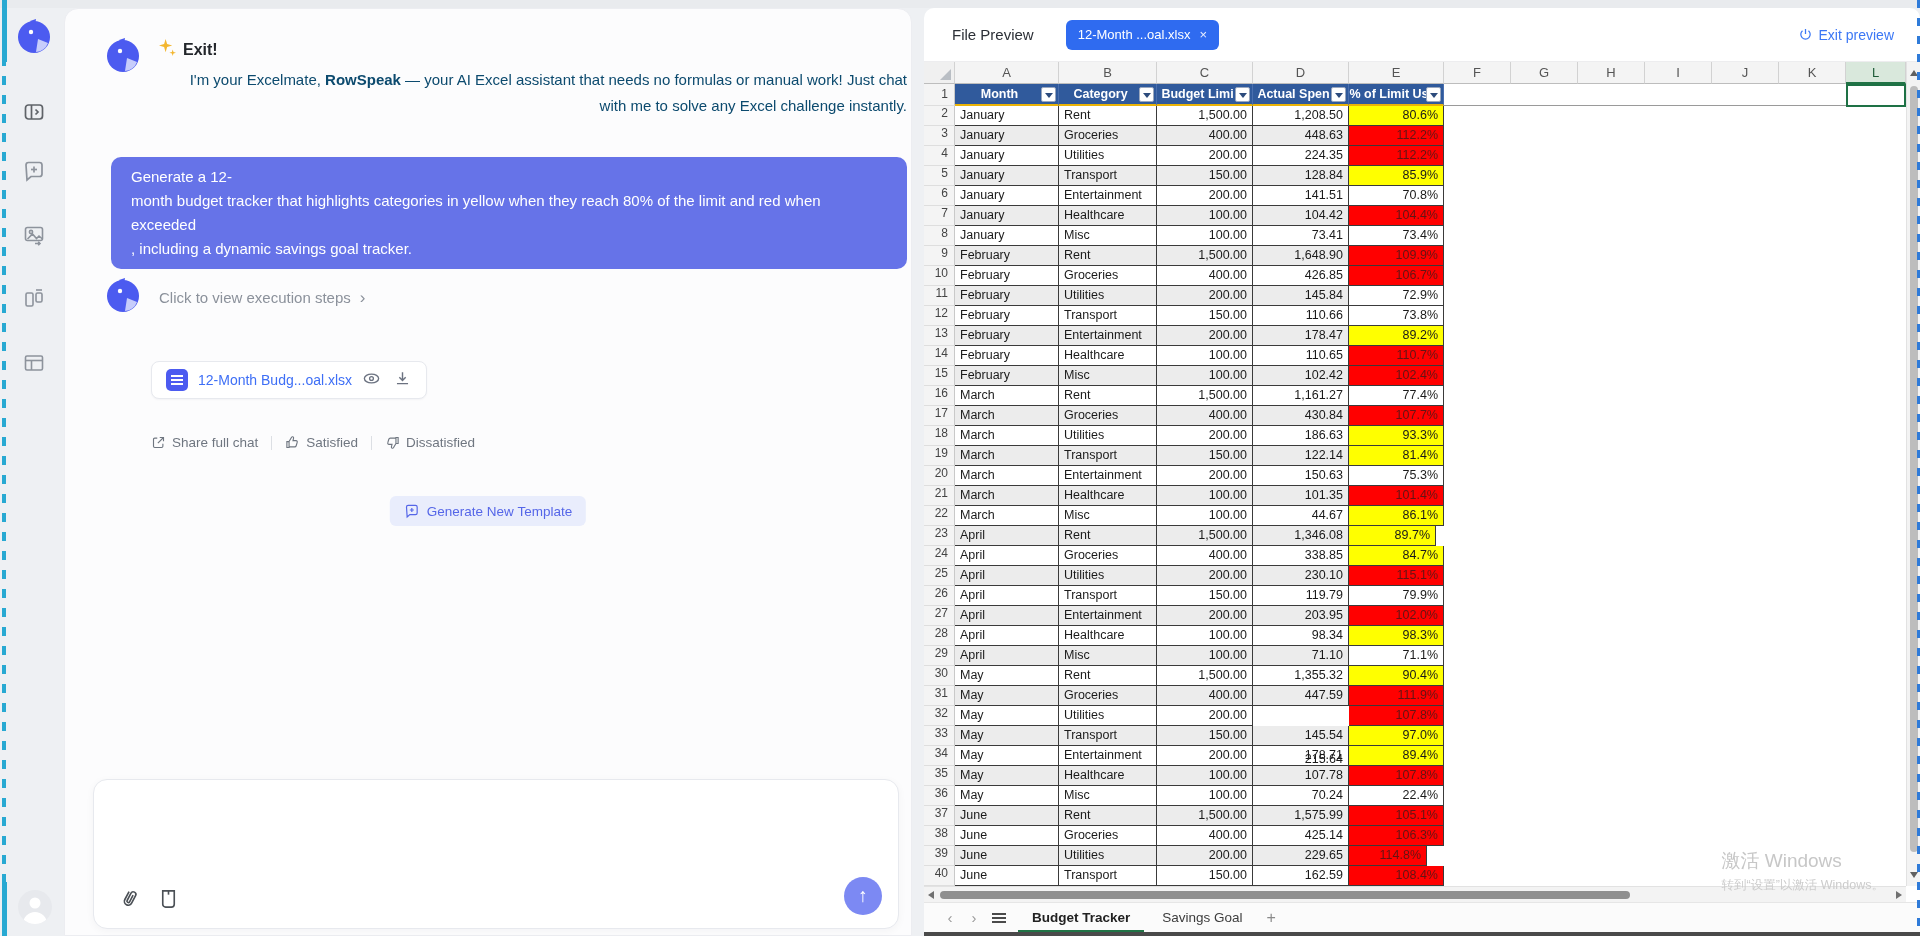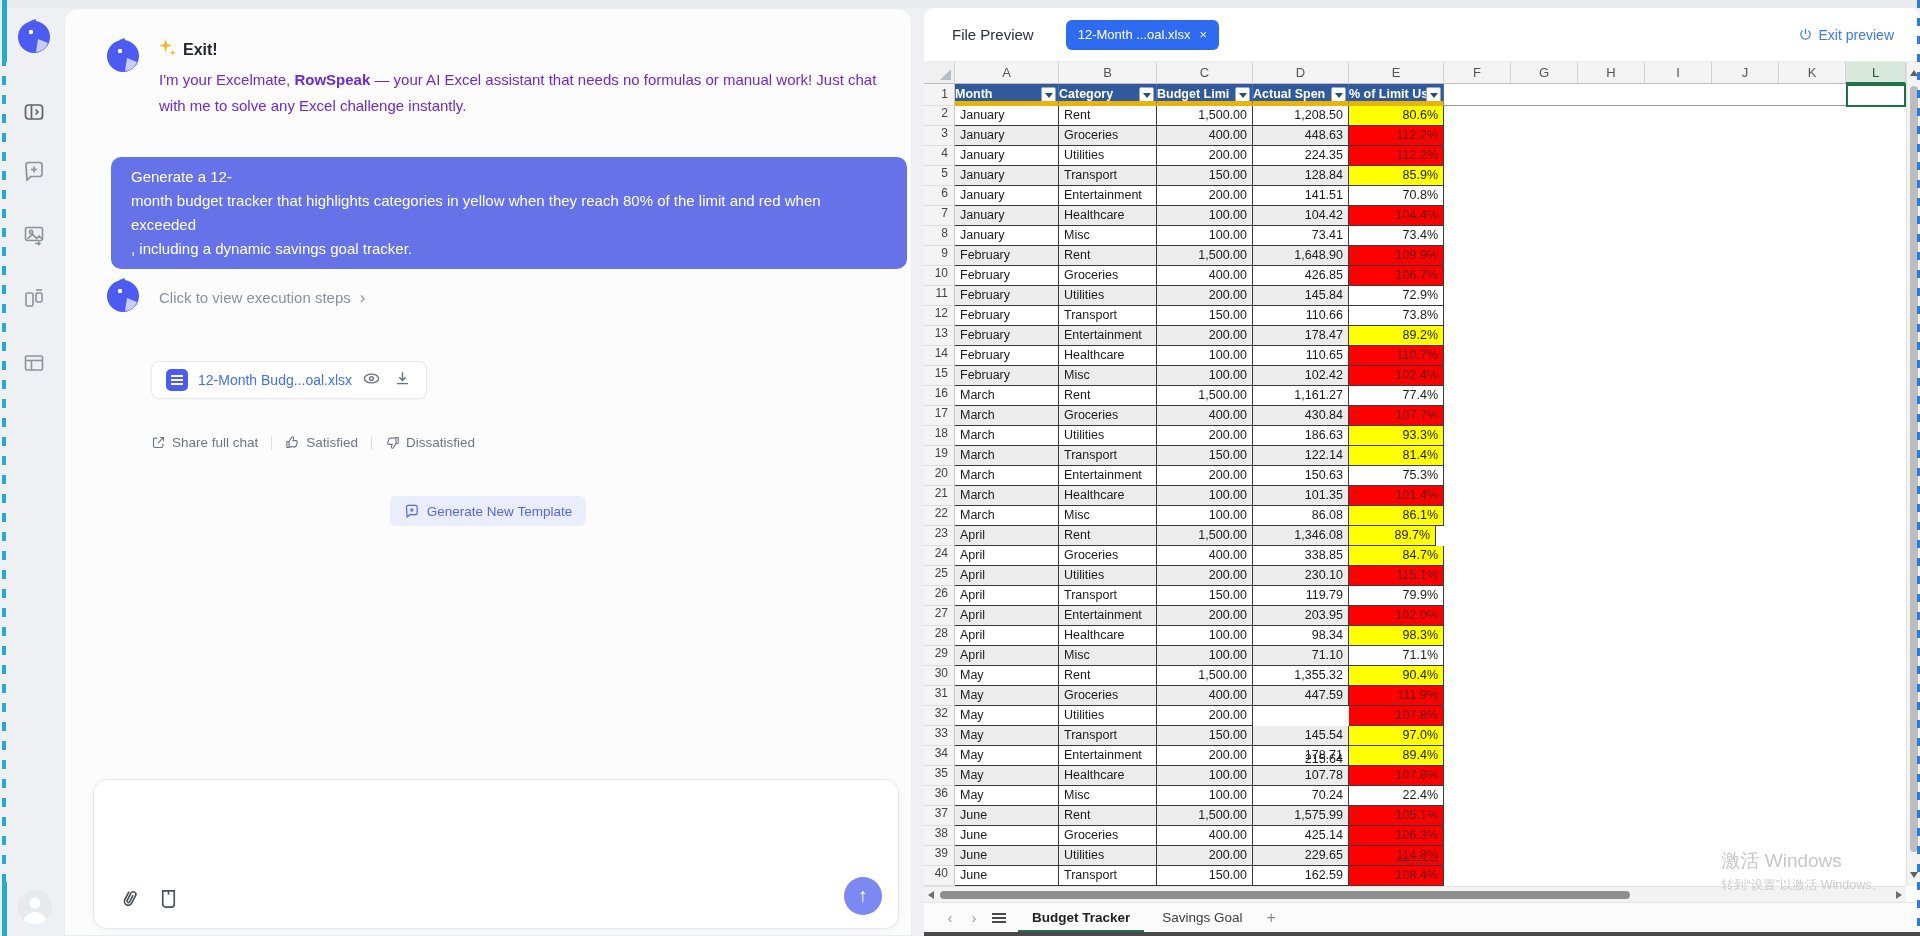--- a/index.html
+++ b/index.html
@@ -35,7 +35,7 @@
   .av2 { left:40px; top:268px; }
   .hello-row { position:absolute; left:94px; top:30px; display:flex; align-items:center; gap:7px;
     font-size:16px; font-weight:bold; color:#23262b; }
-  .intro { position:absolute; left:94px; top:58px; width:748px; font-size:15px; line-height:26px; color:#6d28d9; }
+  .intro { position:absolute; left:94px; top:58px; width:748px; font-size:15px; line-height:26px; color:#0c4a6e;text-align:right; }
   .bubble { position:absolute; left:46px; top:148px; width:796px; background:#6673e8; color:#fff;
     border-radius:10px; padding:8px 20px; font-size:15px; line-height:24px; white-space:pre-line; }
   .steps { position:absolute; left:94px; top:280px; display:flex; align-items:center; gap:9px;

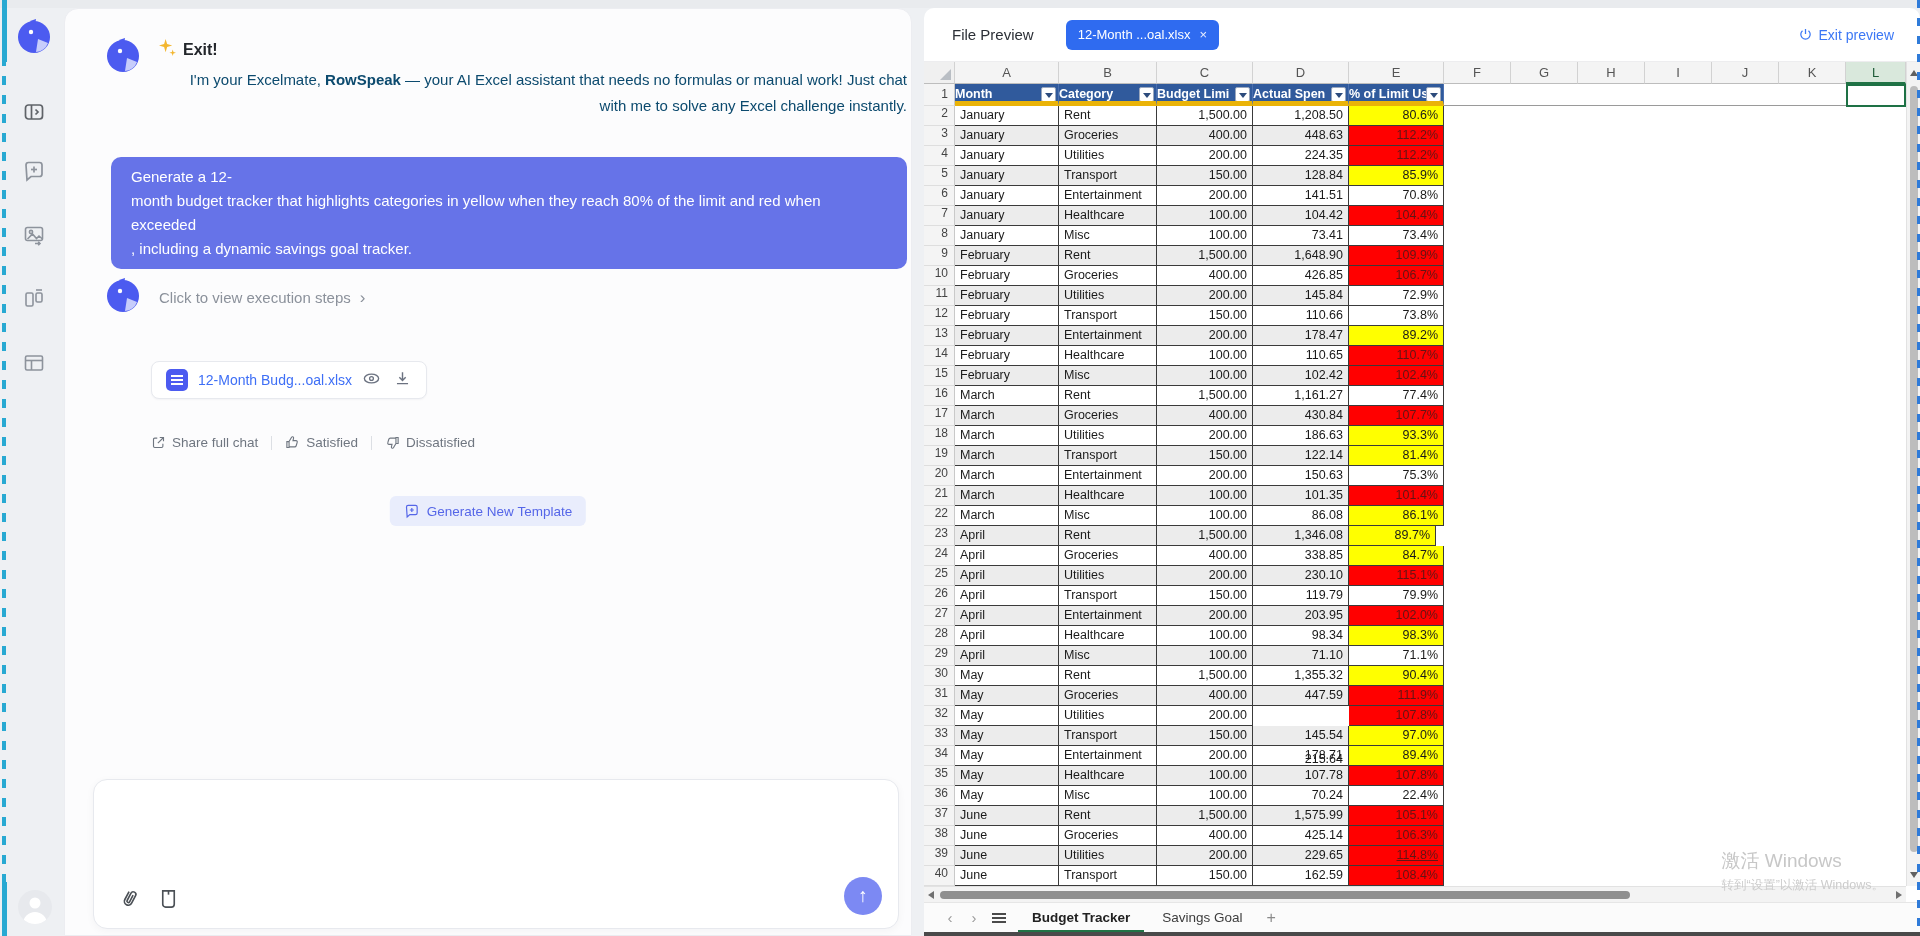--- a/index.html
+++ b/index.html
@@ -95,8 +95,8 @@
     text-align:right; padding-right:6px; color:#444; font-size:12px; }
   .hrow { height:22px; }
   .hrow .gut { line-height:21px; }
-  .shdr { position:relative; height:22px; background:#305a9c; color:#fff; font-weight:bold; 
-    line-height:21px; border-right:1px solid #4a6fae; border-bottom:5px solid #eab308; padding-right:14px; font-size:12.5px; }
+  .shdr { position:relative; height:22px; background:#305a9c; color:#fff; font-weight:bold; text-align:center;
+    line-height:21px; border-right:1px solid #4a6fae; border-bottom:2px solid #eab308; padding-right:14px; font-size:12.5px; }
   .fbtn { position:absolute; right:2px; top:3px; width:15px; height:15px; background:#fff; border:1px solid #9aa7bd;
     border-radius:2px; }
   .fbtn::after { content:""; position:absolute; left:3px; top:5px; border-left:4px solid transparent;

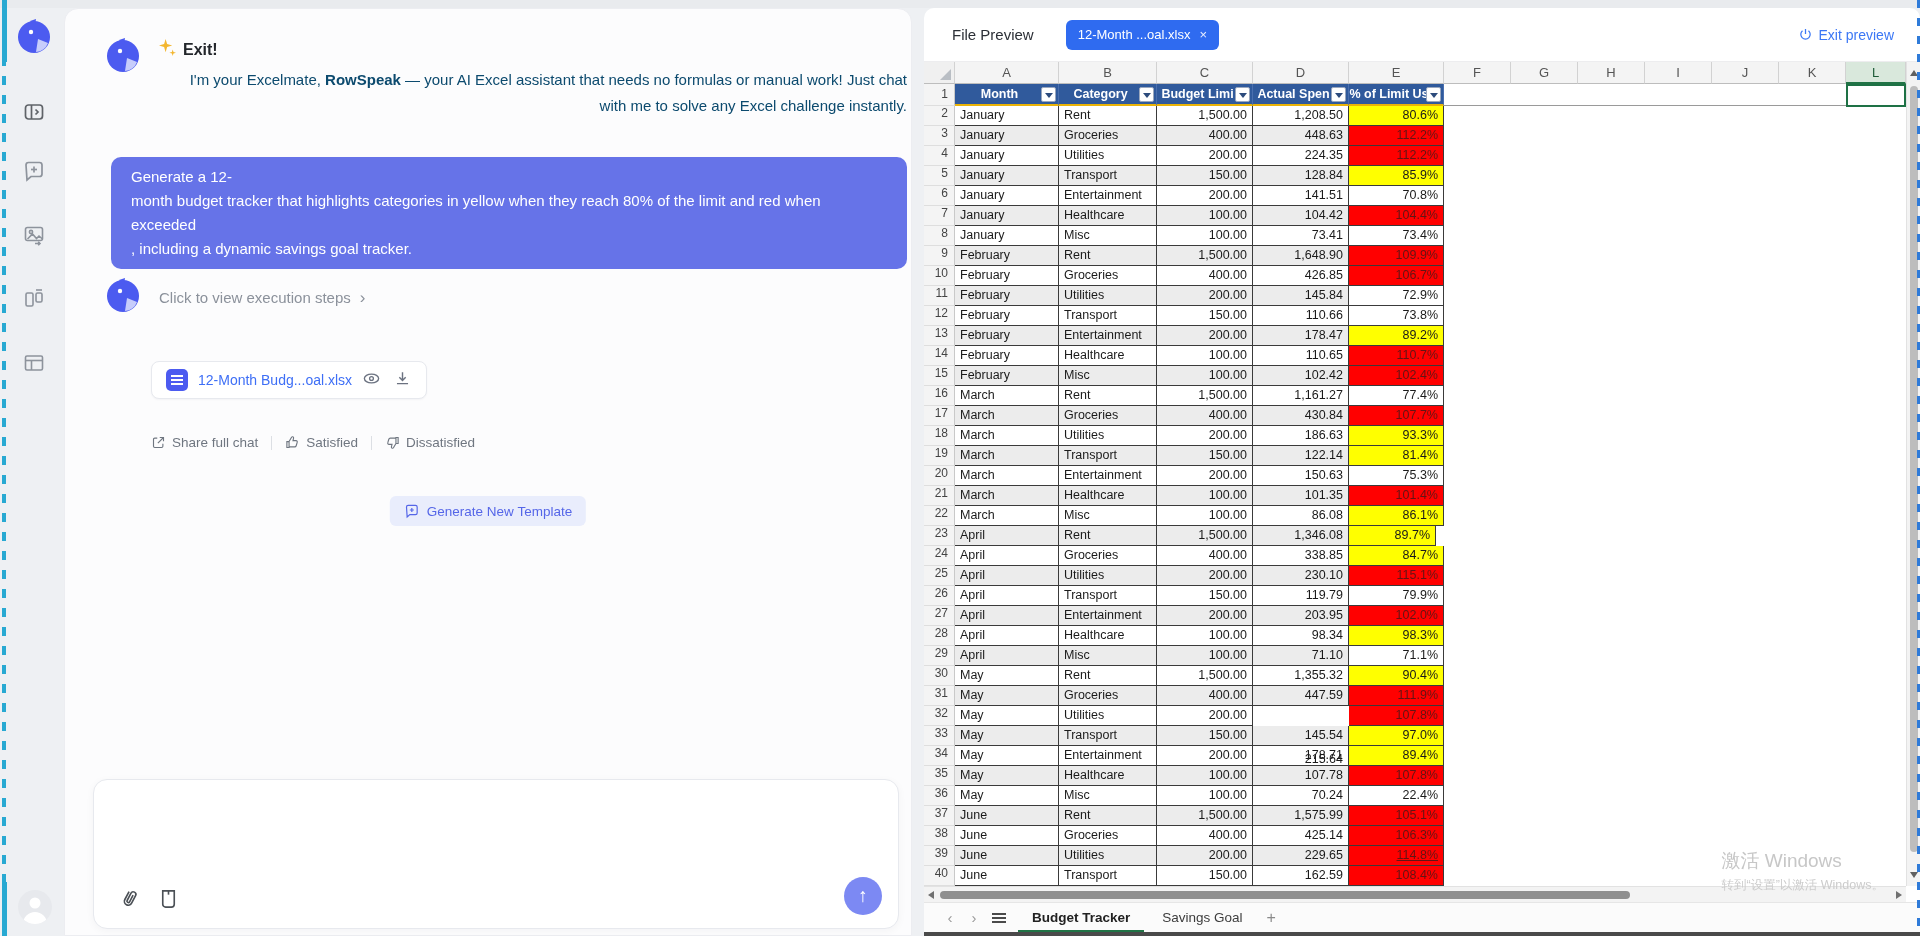--- a/index.html
+++ b/index.html
@@ -524,7 +524,7 @@
         <div class="scell cA" style="width: 104px;">March</div>
         <div class="scell cB" style="width: 98px;">Misc</div>
         <div class="scell cC num" style="width: 96px;">100.00</div>
-        <div class="scell cD num" style="width: 96px;">86.08</div>
+        <div class="scell cD num" style="width: 96px;">44.67</div>
         <div class="scell cE num cy" style="width: 95px;">86.1%</div>
         <div class="scell " style="width: 462px;"></div>
       </div>

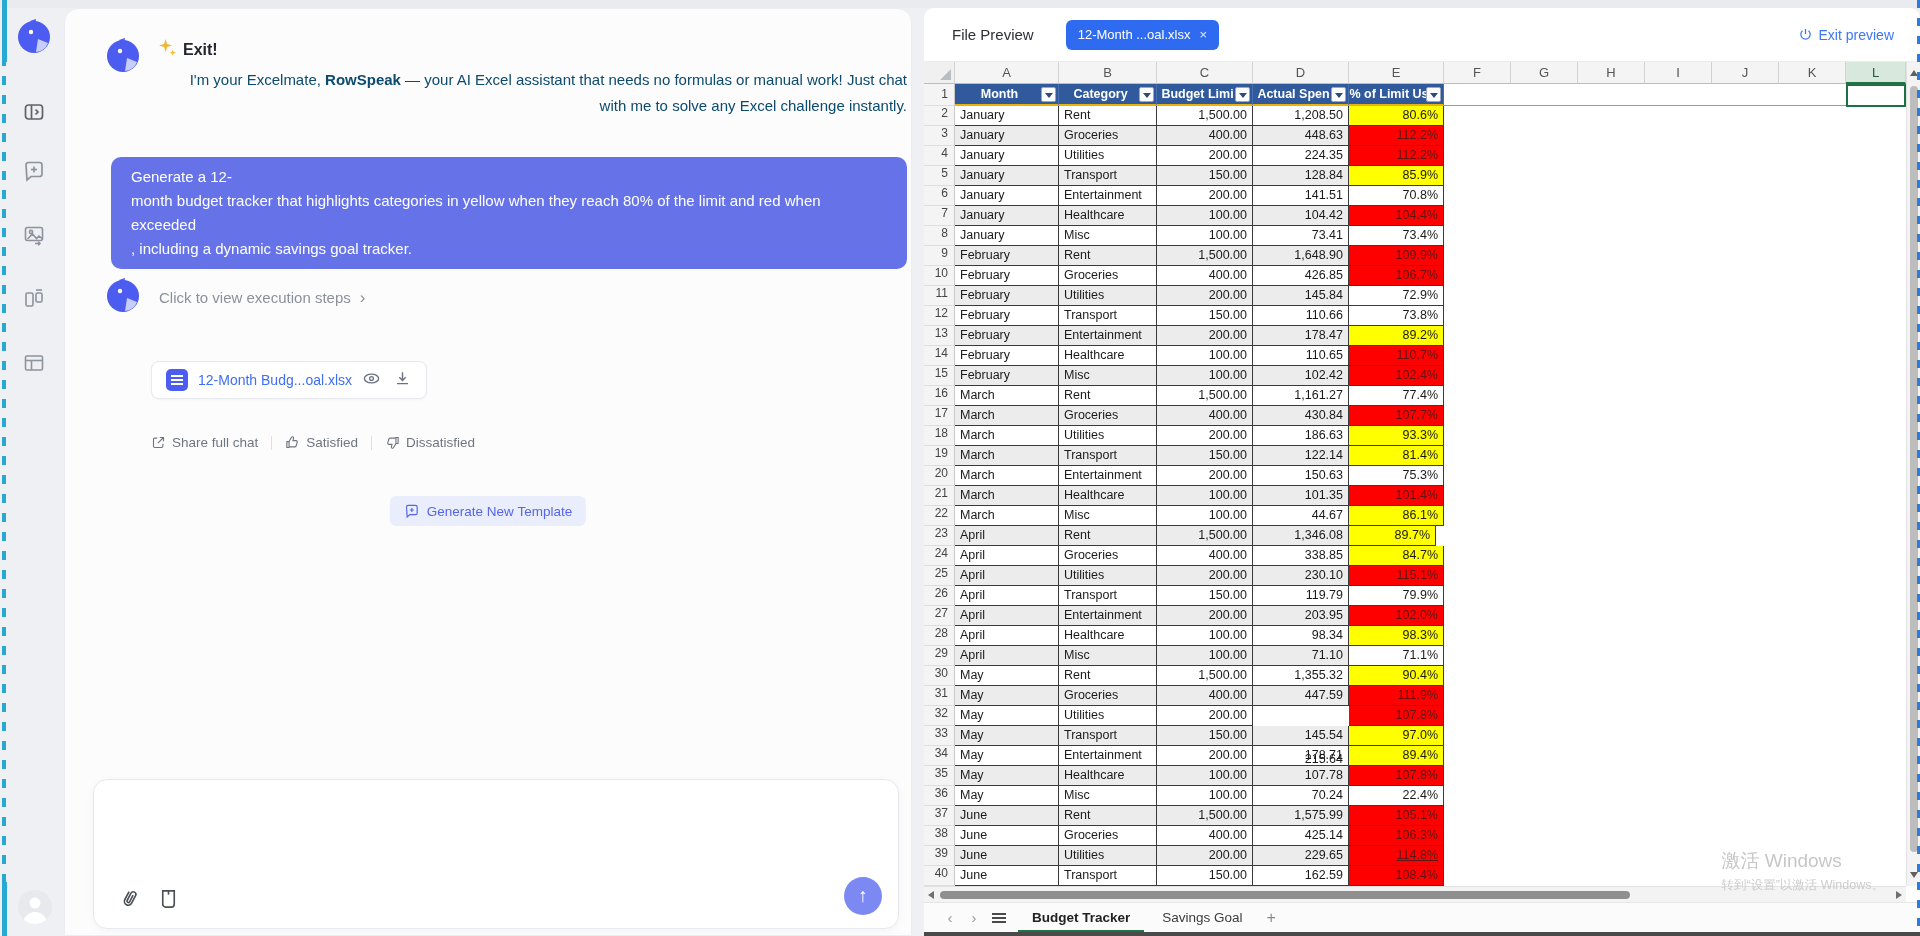--- a/index.html
+++ b/index.html
@@ -678,7 +678,7 @@
         <div class="scell cB" style="width: 98px;">Utilities</div>
         <div class="scell cC num" style="width: 96px;">200.00</div>
         <div class="scell cD num" style="width: 96px;">229.65</div>
-        <div class="scell cE num cr" style="width: 95px; text-decoration: underline;">114.8%</div>
+        <div class="scell cE num cr" style="width: 78px;">114.8%</div>
         <div class="scell " style="width: 462px;"></div>
       </div>
       <div class="srow drow">

